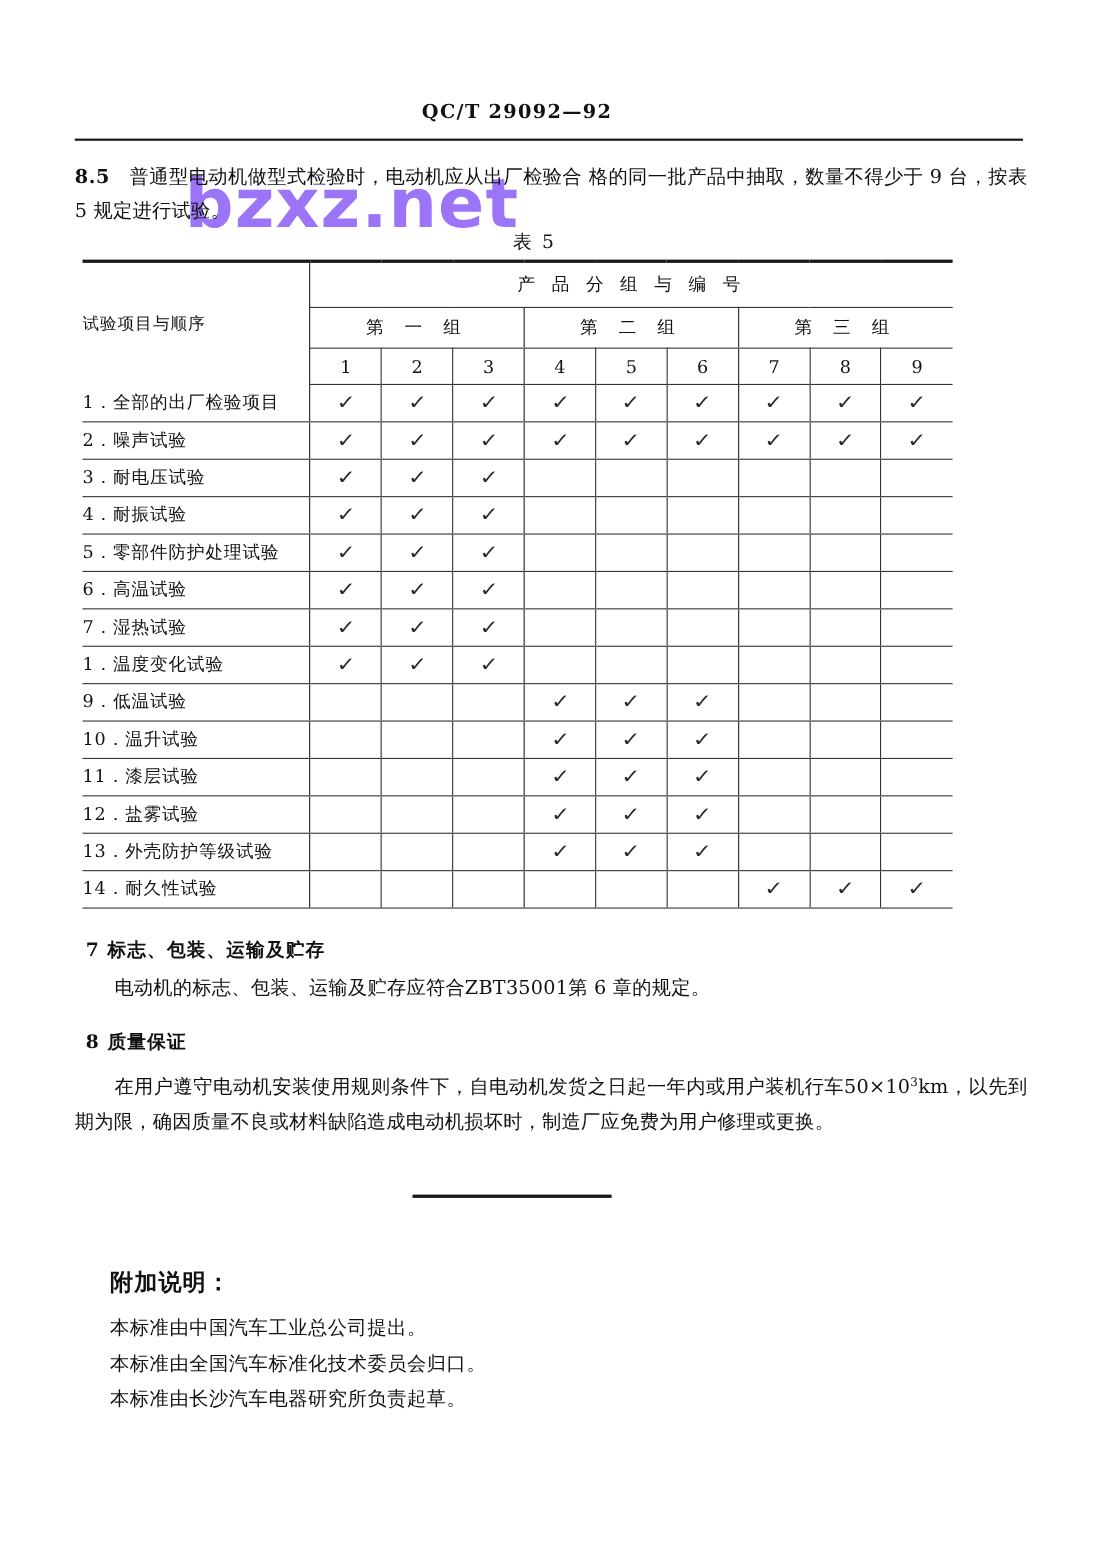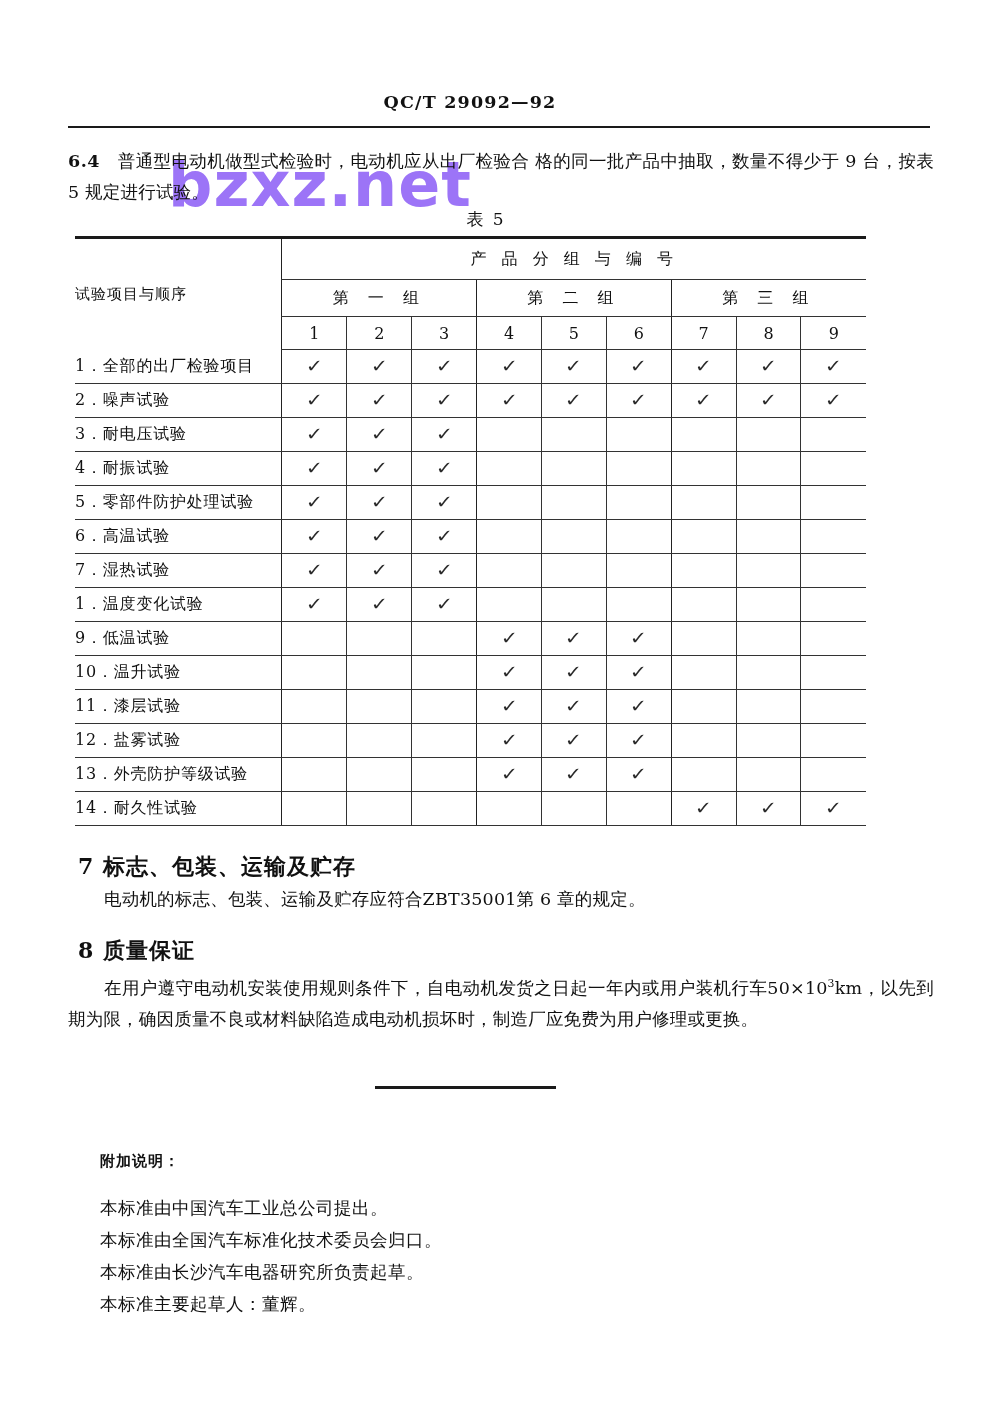--- a/index.html
+++ b/index.html
@@ -188,7 +188,7 @@
     <div class="running-head">QC/T  29092—92</div>
     <div class="rule-top"></div>
 
-    <div class="para" id="p64"><span class="num">6.4</span>&nbsp;&nbsp;&nbsp;<span>普通型电动机做型式检验时，电动机应从出厂检验合 格的同一批产品中抽取，数量不得少于 9 台，按表 5 规定进行试验。</span></div>
+    <div class="para" id="p64"><span class="num">8.5</span>&nbsp;&nbsp;&nbsp;<span>普通型电动机做型式检验时，电动机应从出厂检验合 格的同一批产品中抽取，数量不得少于 9 台，按表 5 规定进行试验。</span></div>
 
     <div class="table-caption">表   5</div>
 

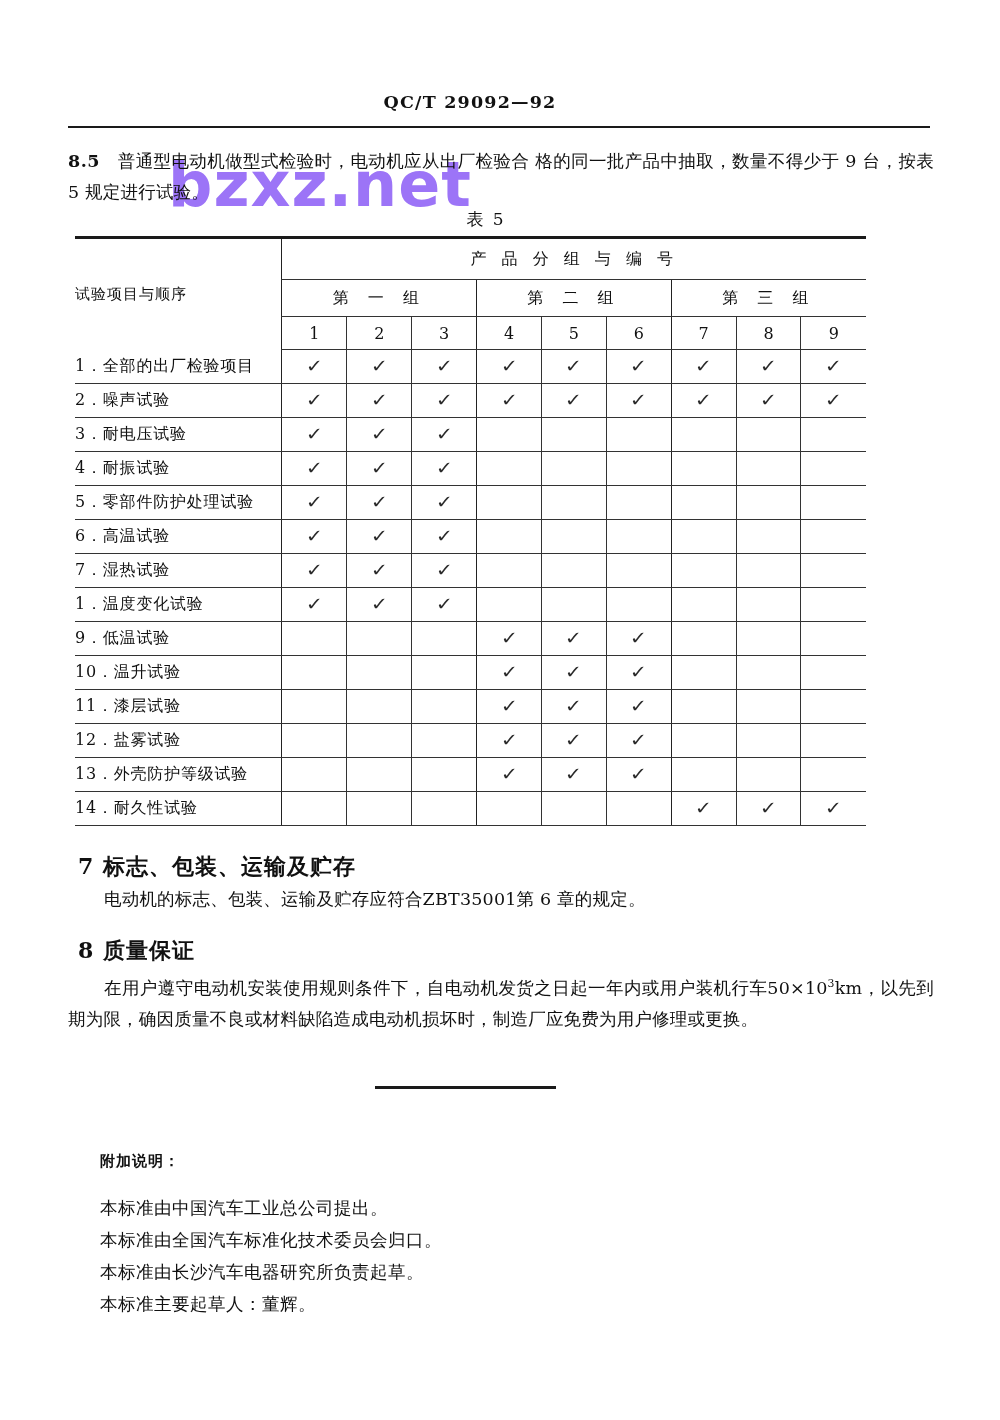--- a/index.html
+++ b/index.html
@@ -133,7 +133,7 @@
   
   .sec-h {
     position: absolute;
-    font-size: 22px;
+    font-size: 17px;
     font-weight: bold;
     letter-spacing: 1px;
   }

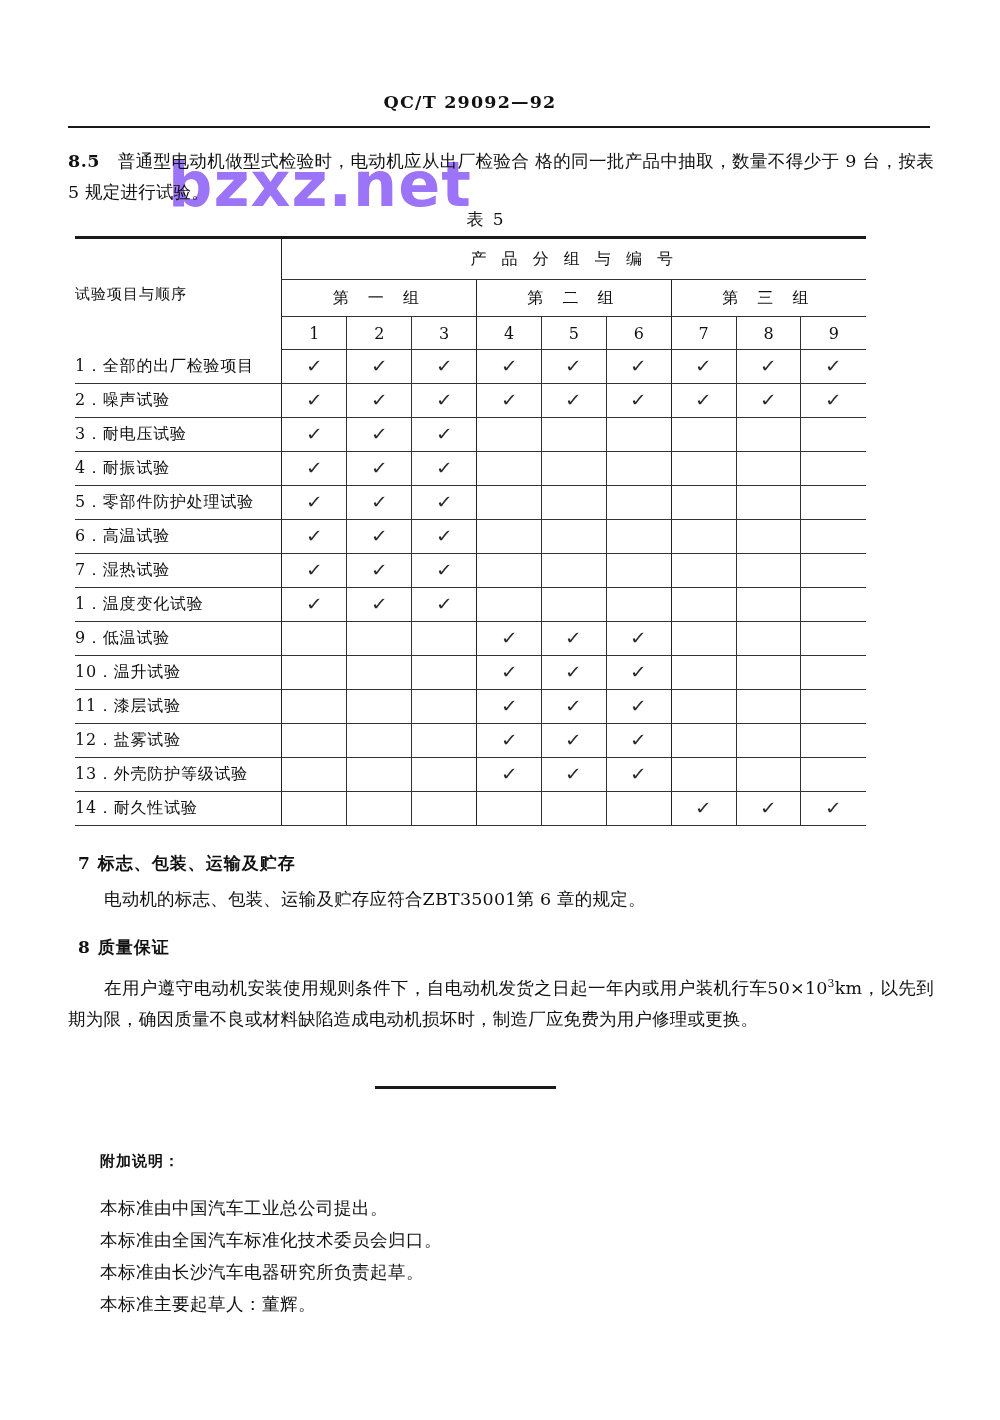--- a/index.html
+++ b/index.html
@@ -162,7 +162,7 @@
   #appx-title {
     position: absolute;
     left: 100px; top: 1152px;
-    font-size: 15px;
+    font-size: 21px;
     font-weight: bold;
     letter-spacing: 1px;
   }

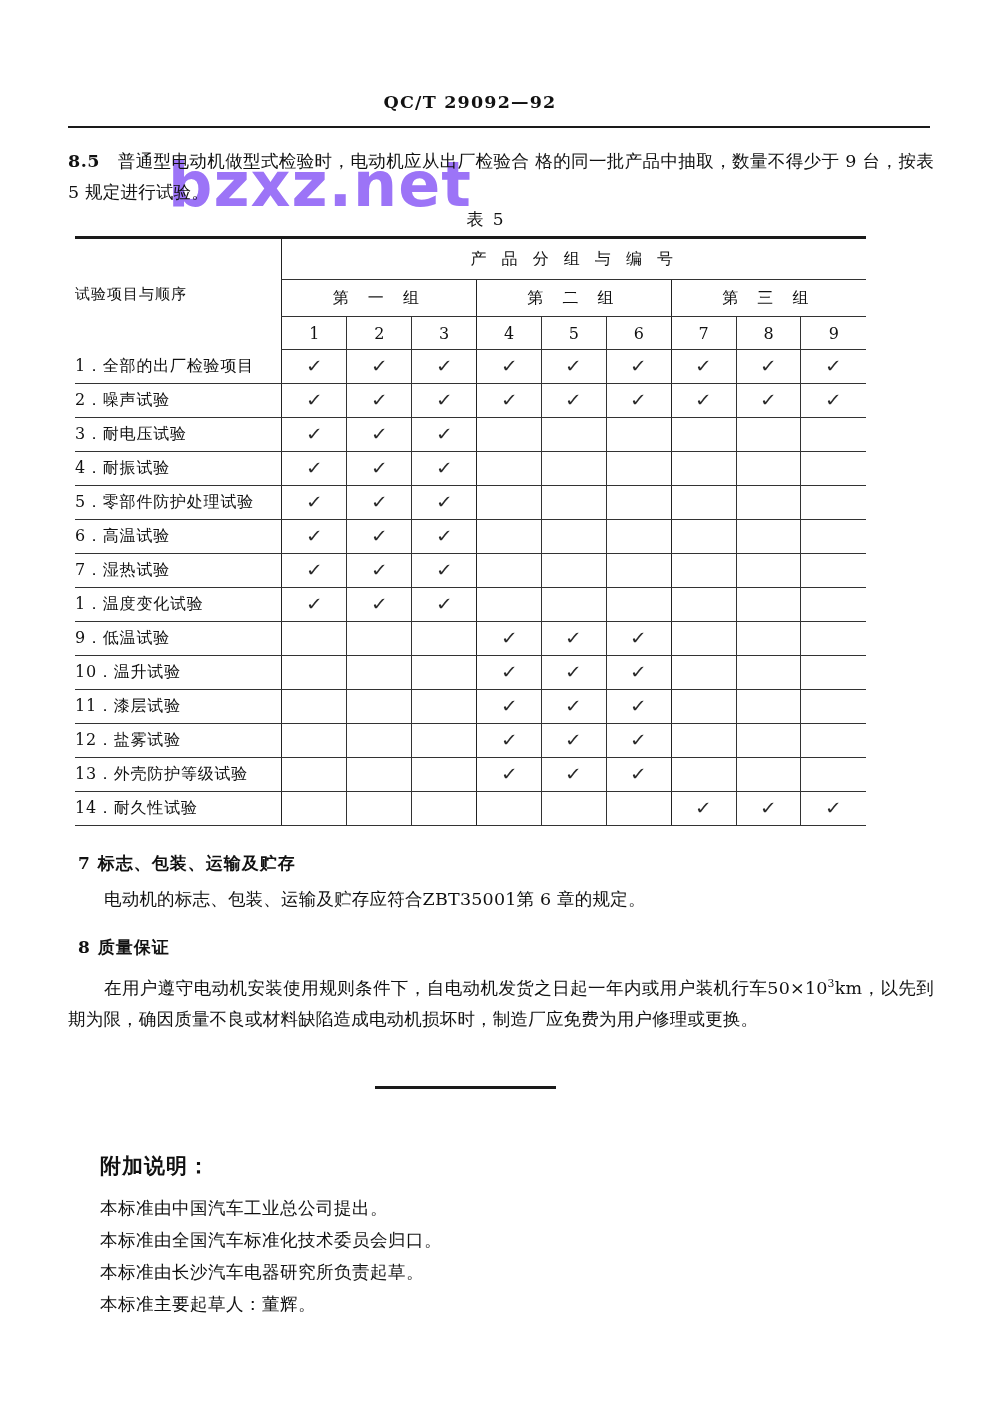--- a/index.html
+++ b/index.html
@@ -404,7 +404,6 @@
         <div>本标准由中国汽车工业总公司提出。</div>
         <div>本标准由全国汽车标准化技术委员会归口。</div>
         <div>本标准由长沙汽车电器研究所负责起草。</div>
-        <div>本标准主要起草人：董辉。</div>
       </div>
 
   </div>

